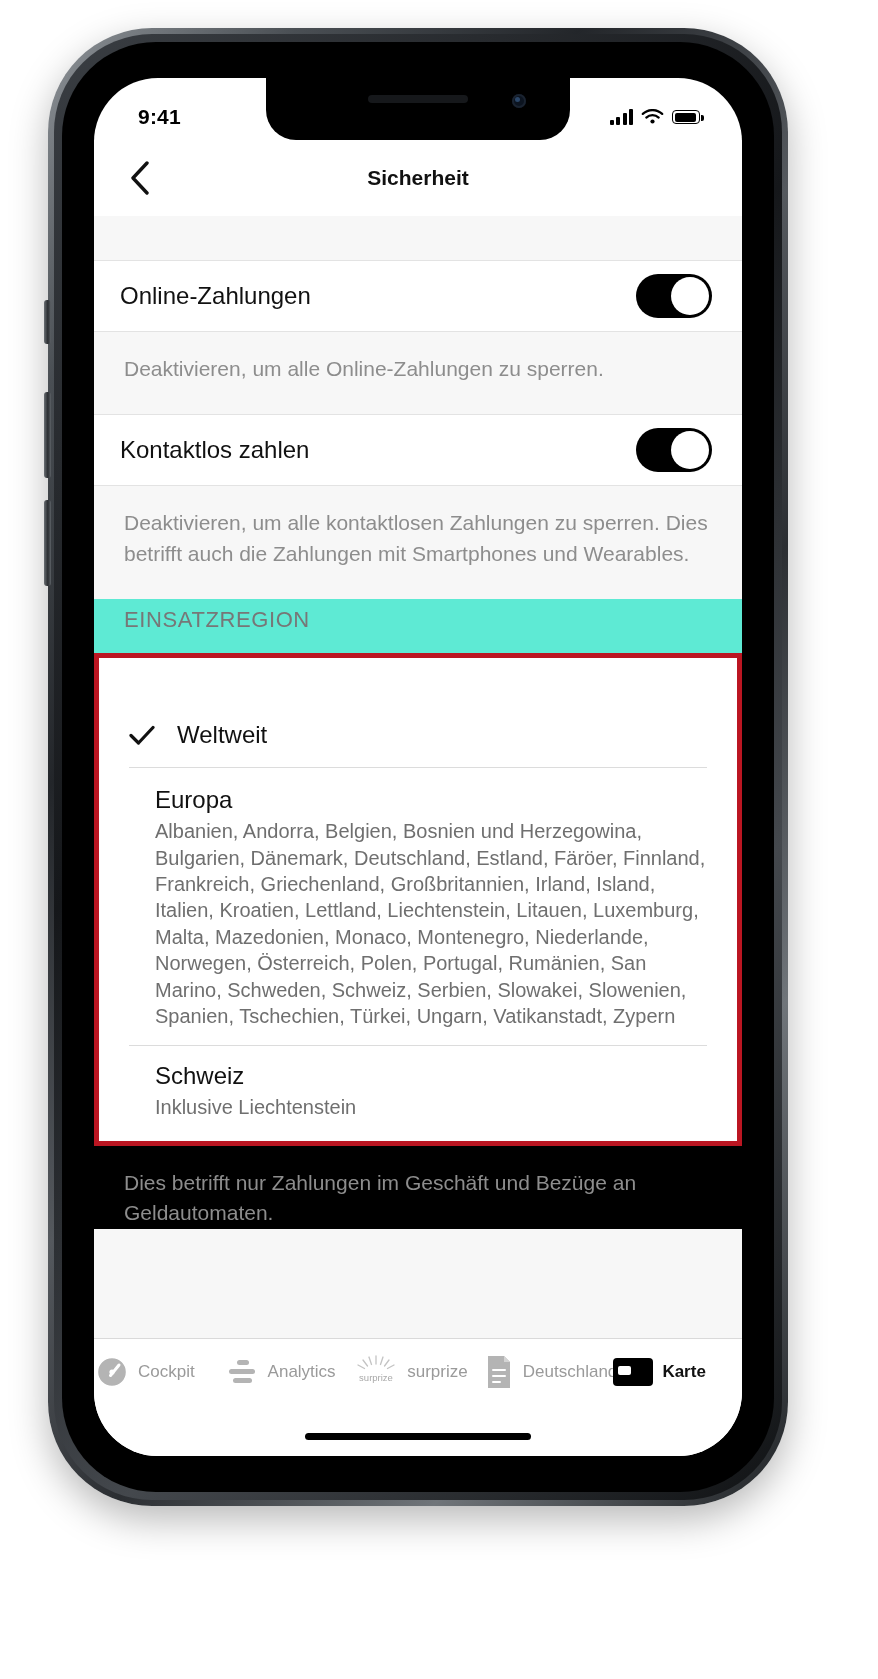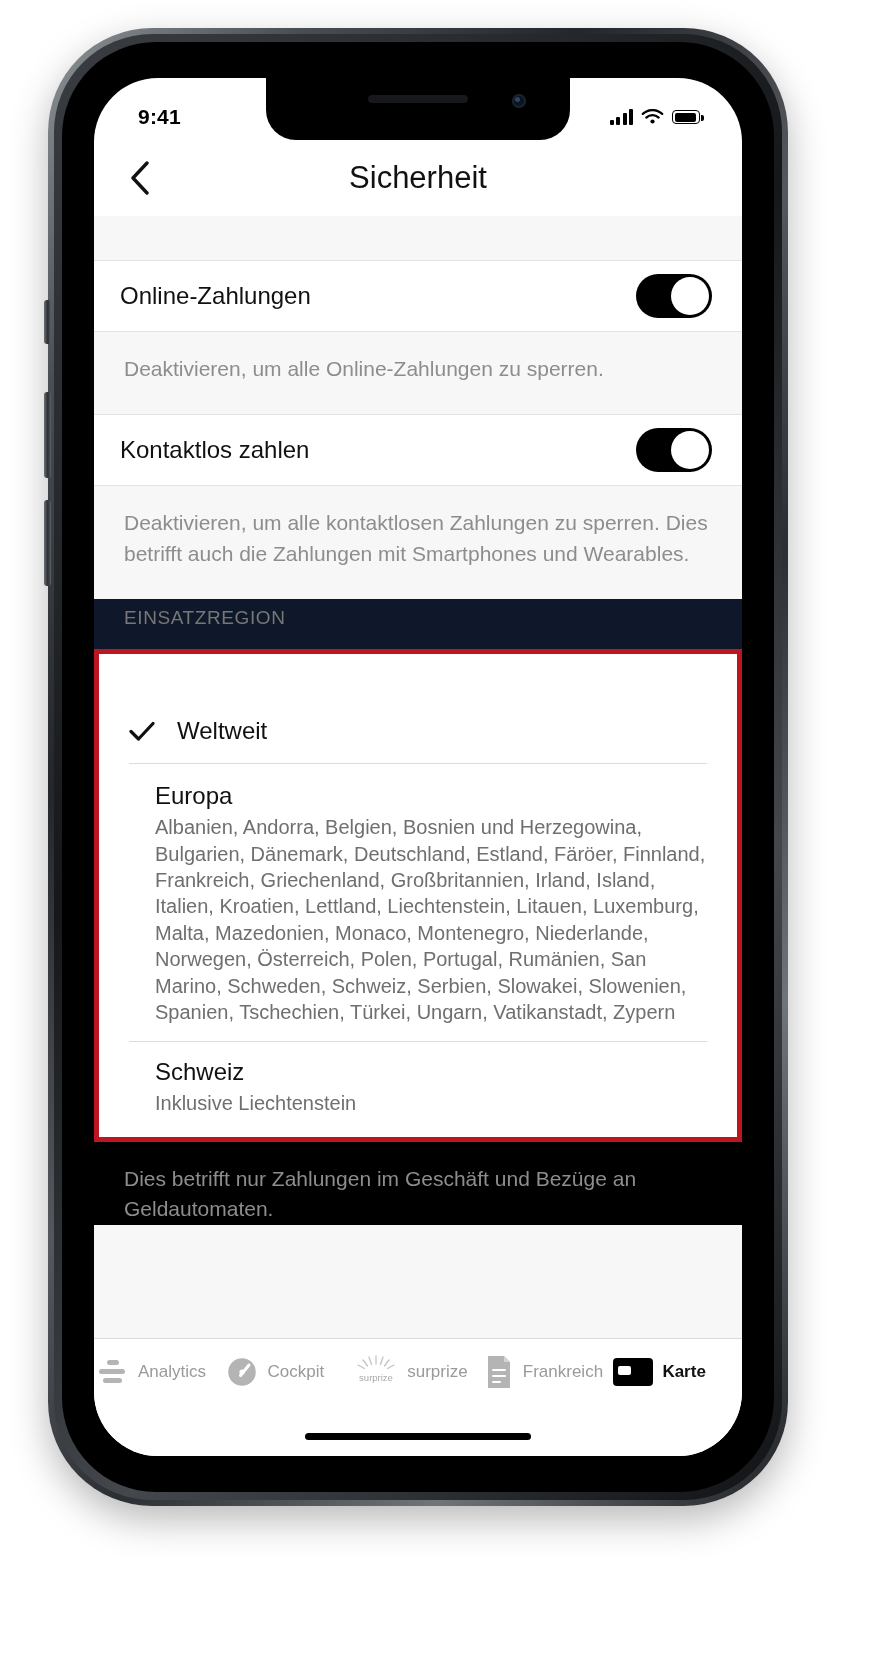--- a/index.html
+++ b/index.html
@@ -108,7 +108,7 @@
     display: flex; align-items: center; justify-content: center;
     background: #fff;
   }
-  .nav-title { font-size: 31px; font-weight: 400; color:#111; }
+  .nav-title { font-size: 21px; font-weight: 700; color:#111; }
   .nav-back {
     position: absolute; left: 26px; top: 50%; transform: translateY(-50%);
     width: 40px; height: 40px; display:flex; align-items:center; justify-content:center;

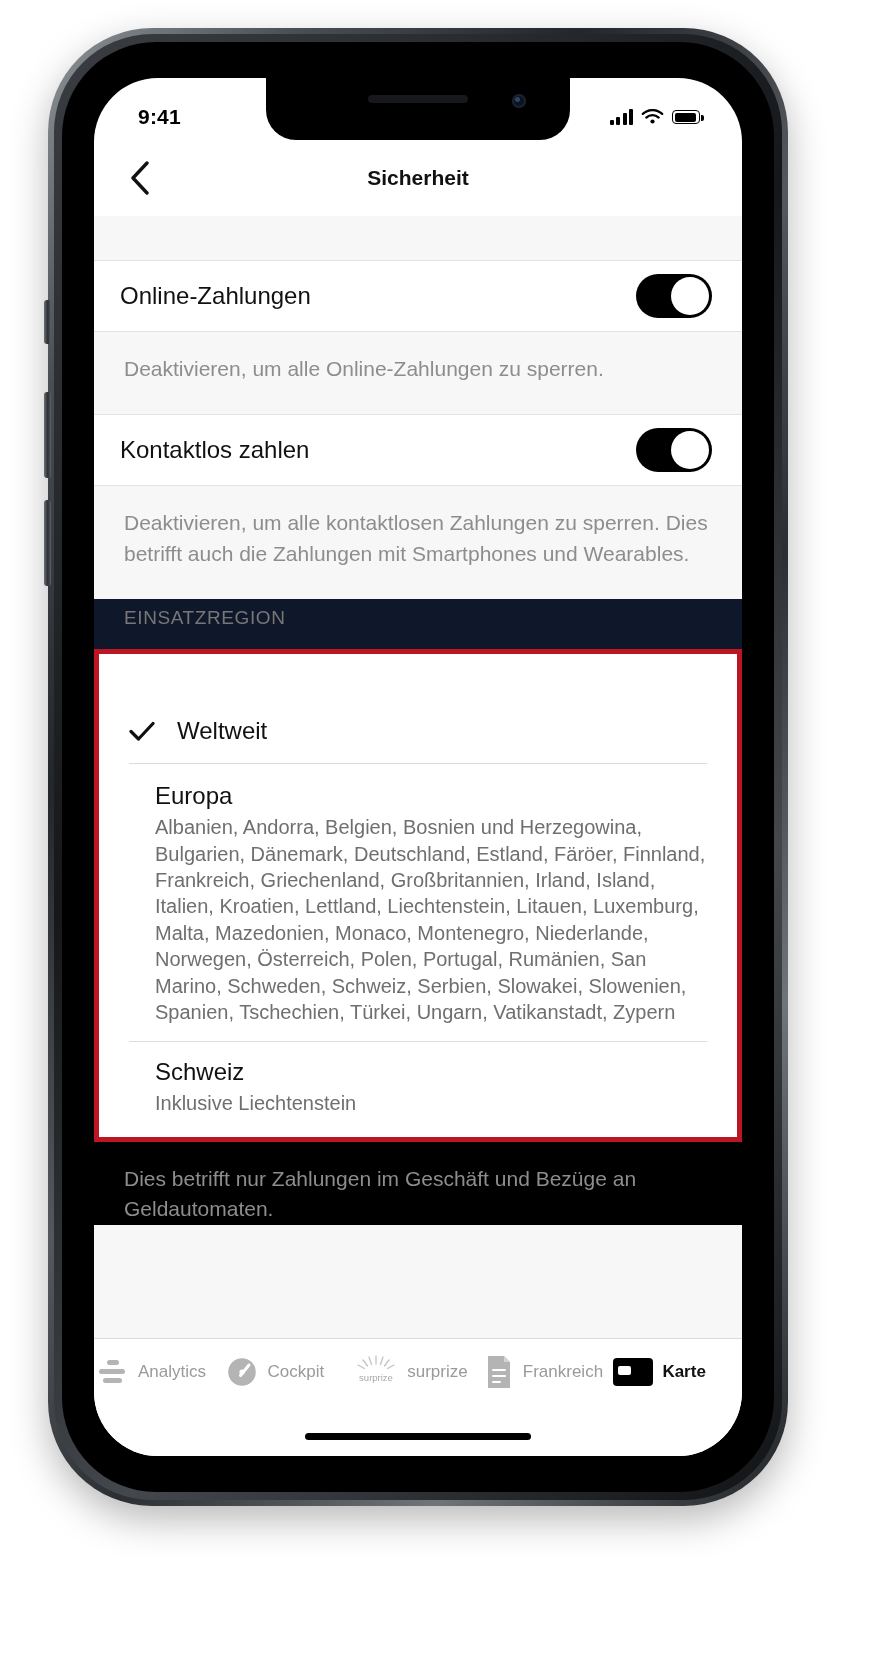--- a/index.html
+++ b/index.html
@@ -151,9 +151,9 @@
     font-size: 21px; line-height: 1.45; color: #8d8d8d;
   }
   .section-head {
-    background: #0f172a;
+    background: #5eead4;
     padding: 8px 30px 20px 30px;
-    font-size: 19px; color: #777; letter-spacing: 0.6px;
+    font-size: 22px; color: #777; letter-spacing: 0.6px;
   }
 
   

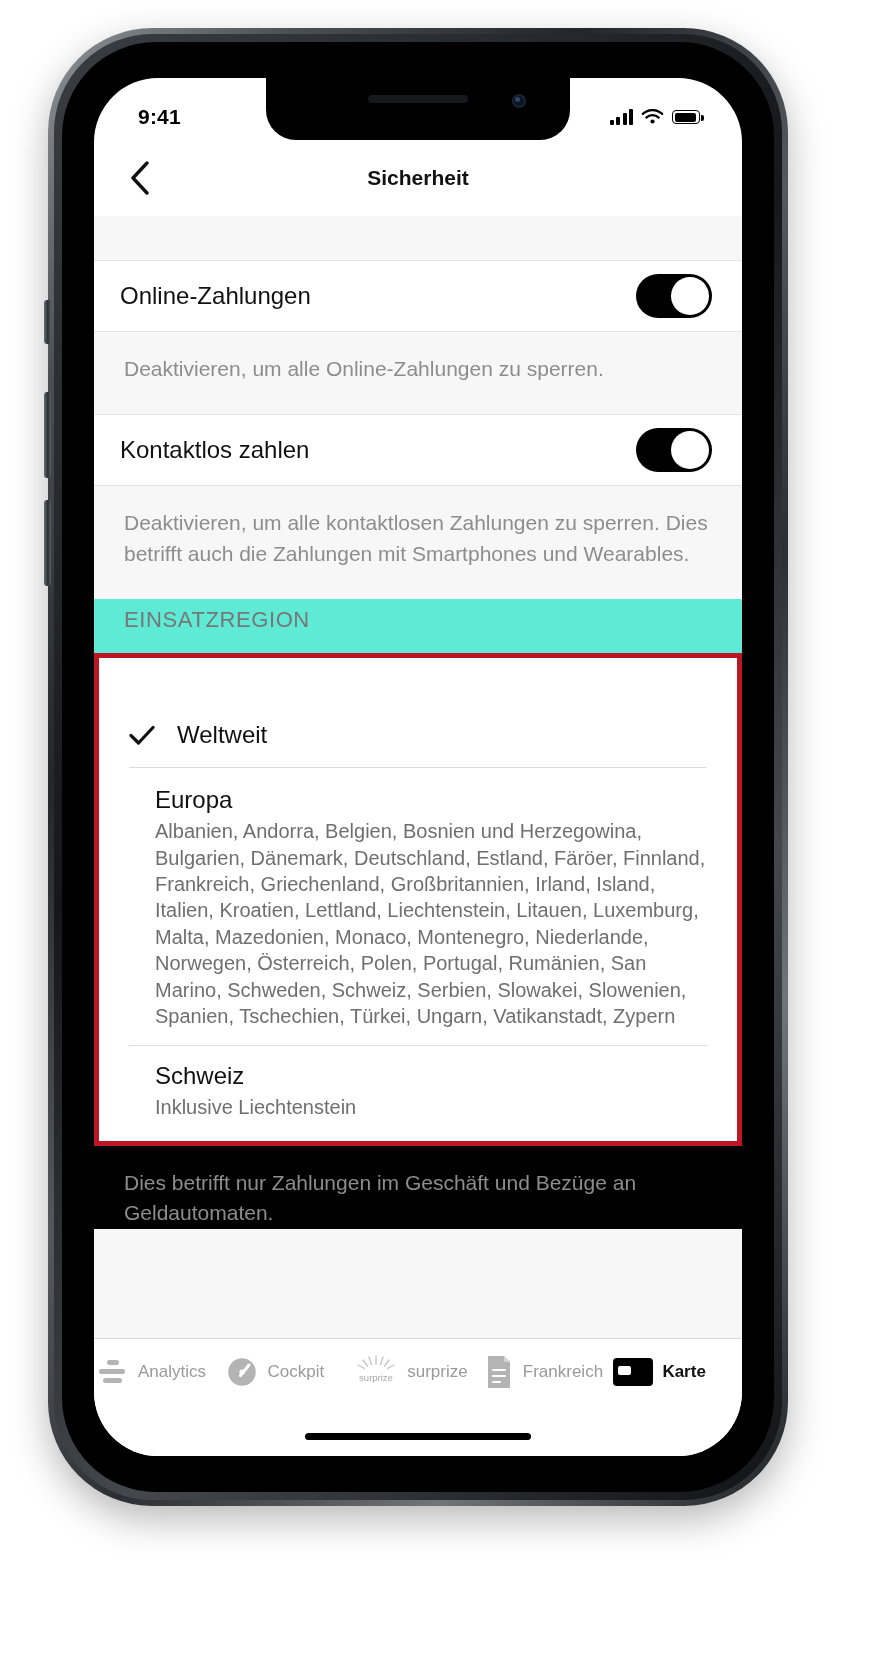--- a/index.html
+++ b/index.html
@@ -317,17 +317,6 @@
 
       <div class="tab">
         <span class="ticon">
-          <svg width="36" height="32" viewBox="0 0 36 32">
-            <rect x="13" y="4" width="12" height="5" rx="2.5" fill="#b4b4b4"></rect>
-            <rect x="5" y="13" width="26" height="5" rx="2.5" fill="#b4b4b4"></rect>
-            <rect x="9" y="22" width="19" height="5" rx="2.5" fill="#b4b4b4"></rect>
-          </svg>
-        </span>
-        <span class="tlabel">Analytics</span>
-      </div>
-
-      <div class="tab">
-        <span class="ticon">
           <svg width="36" height="36" viewBox="0 0 36 36">
             <circle cx="18" cy="18" r="15" fill="#b4b4b4"></circle>
             <circle cx="18" cy="18" r="15" fill="none" stroke="#ffffff" stroke-width="2.4"></circle>
@@ -336,6 +325,17 @@
           </svg>
         </span>
         <span class="tlabel">Cockpit</span>
+      </div>
+
+      <div class="tab">
+        <span class="ticon">
+          <svg width="36" height="32" viewBox="0 0 36 32">
+            <rect x="13" y="4" width="12" height="5" rx="2.5" fill="#b4b4b4"></rect>
+            <rect x="5" y="13" width="26" height="5" rx="2.5" fill="#b4b4b4"></rect>
+            <rect x="9" y="22" width="19" height="5" rx="2.5" fill="#b4b4b4"></rect>
+          </svg>
+        </span>
+        <span class="tlabel">Analytics</span>
       </div>
 
       <div class="tab">

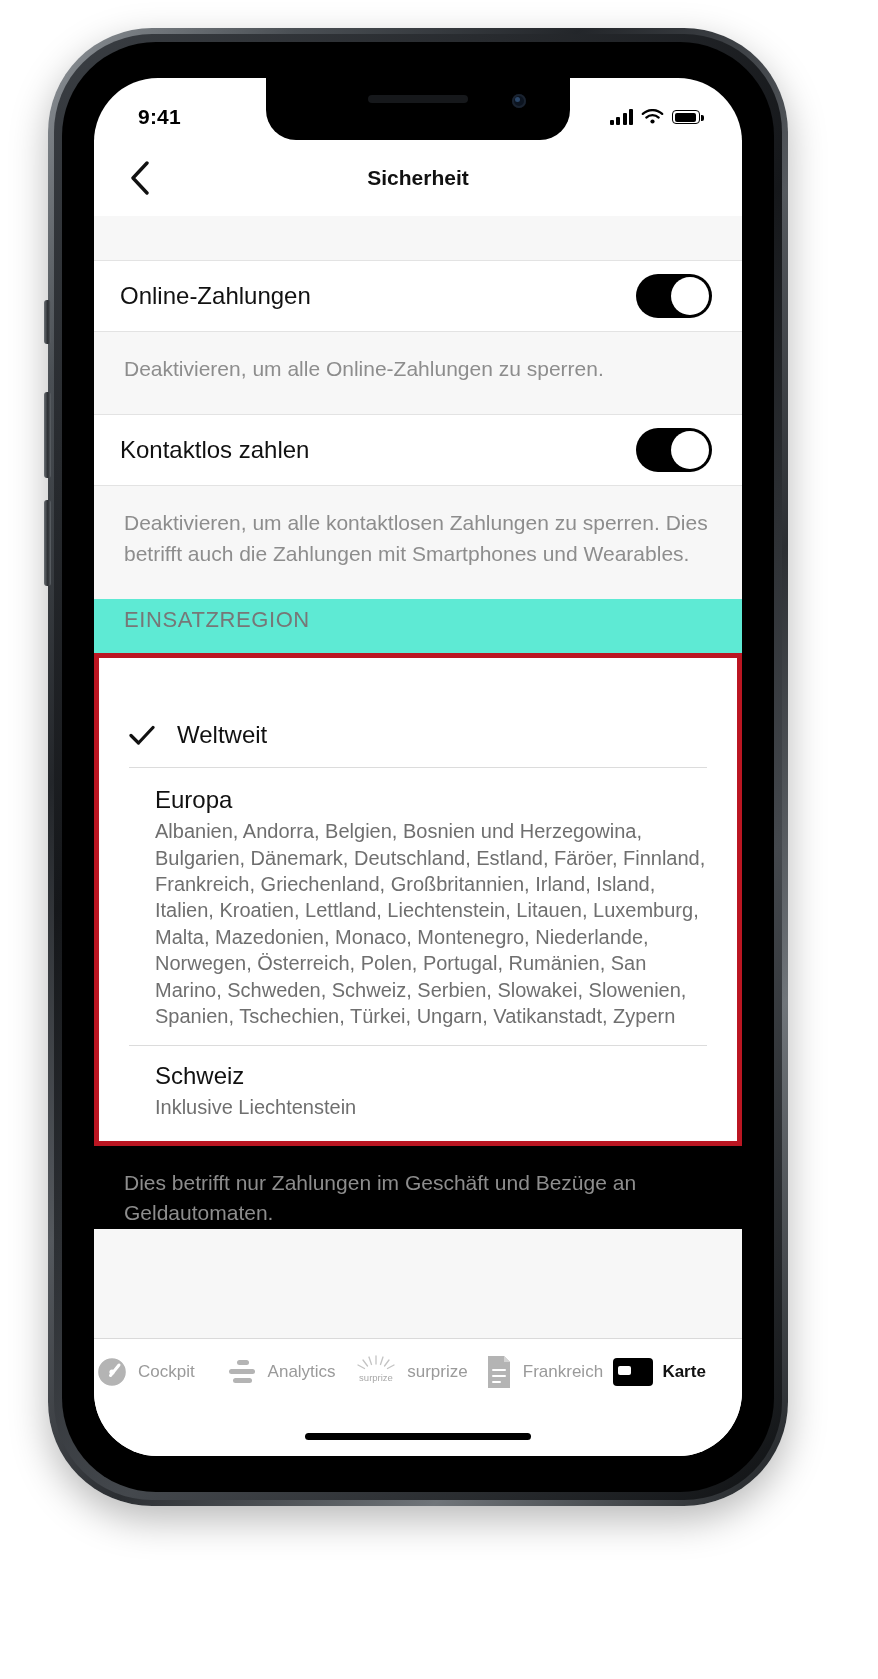--- a/index.html
+++ b/index.html
@@ -368,7 +368,7 @@
             </g>
           </svg>
         </span>
-        <span class="tlabel">Frankreich</span>
+        <span class="tlabel">Deutschland</span>
       </div>
 
       <div class="tab active">

